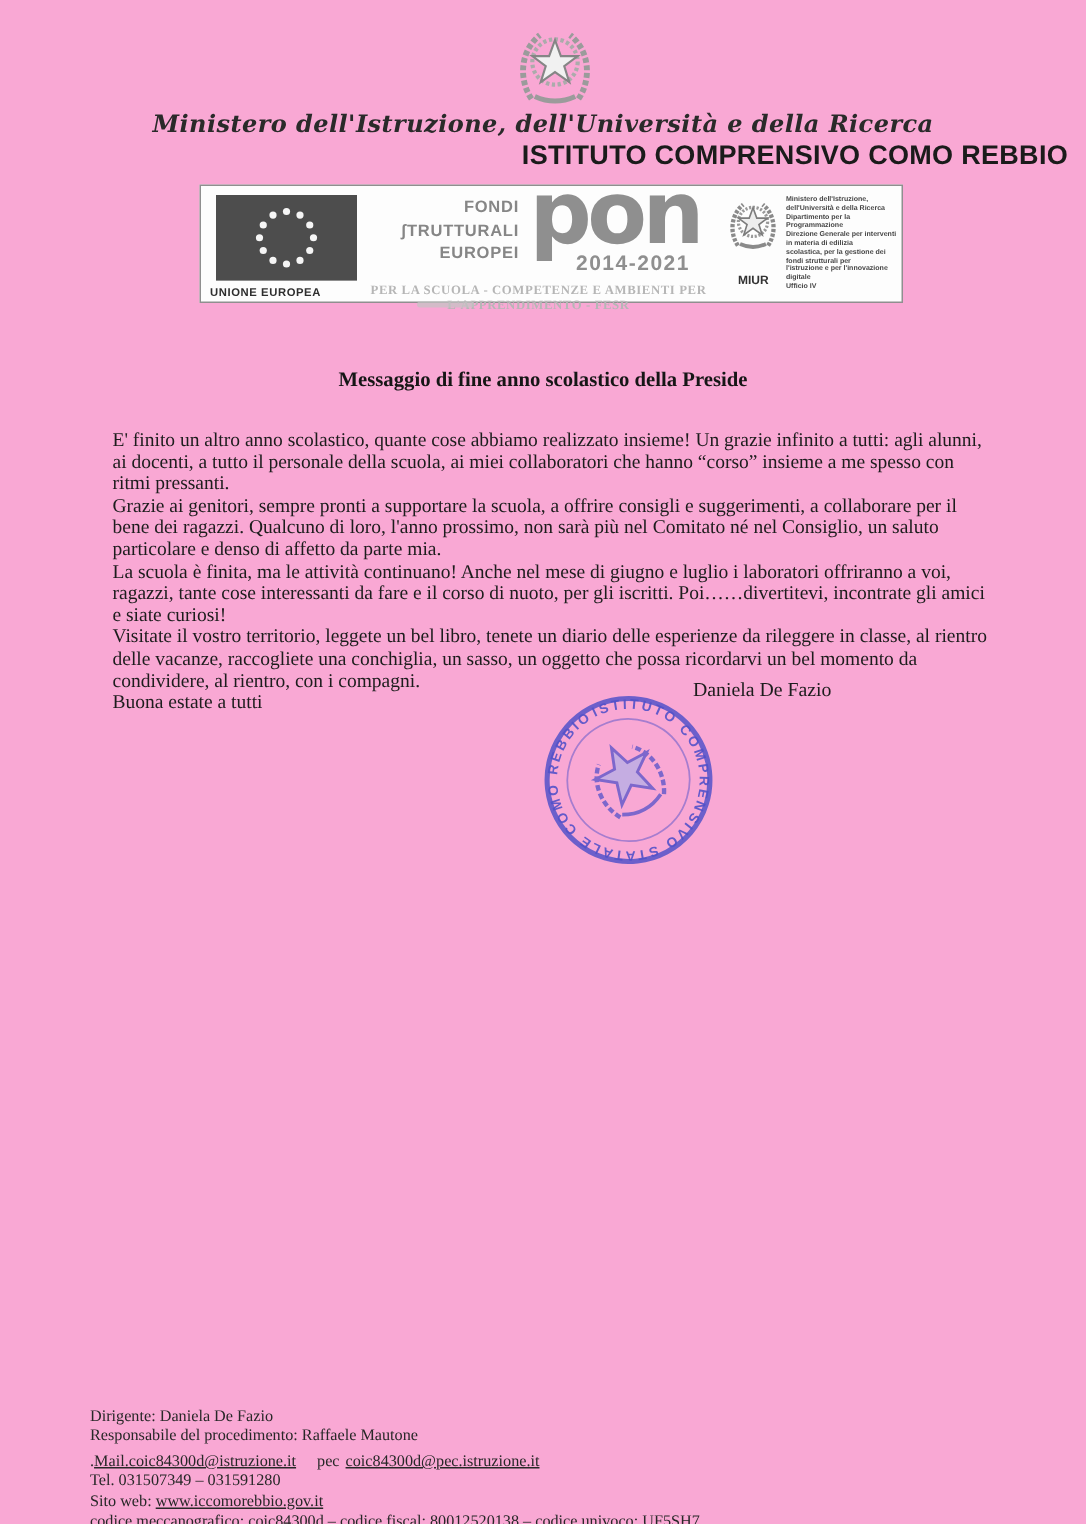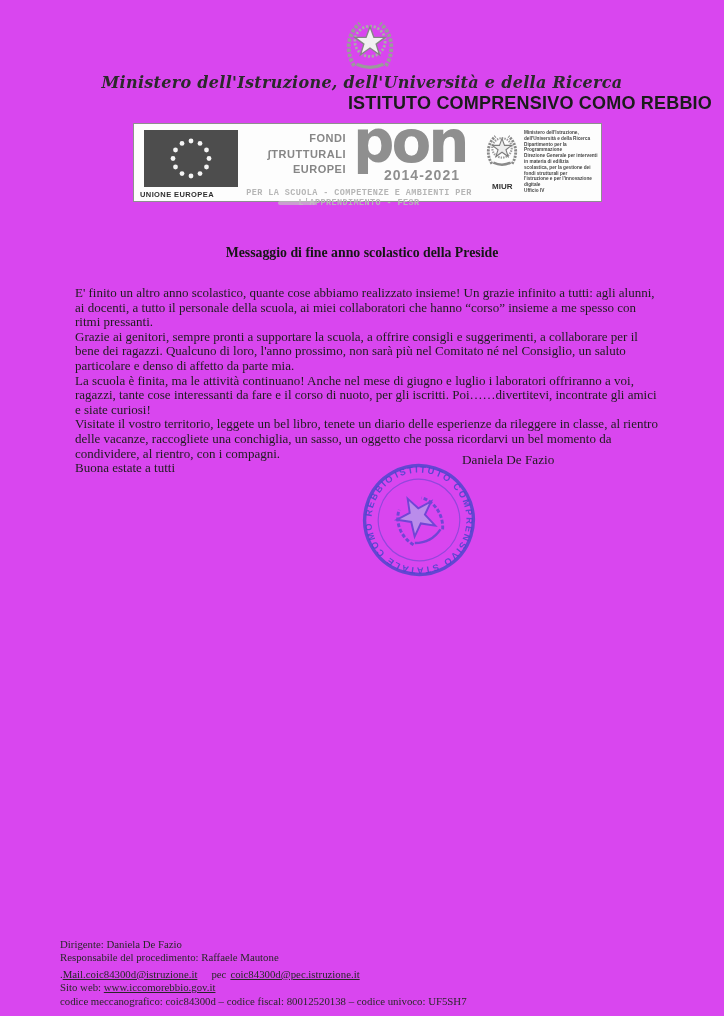--- a/index.html
+++ b/index.html
@@ -6,7 +6,7 @@
   .page{
     position:relative;
     width:724px;height:1024px;
-    background:#d946ef;
+    background:#f9a8d4;
     overflow:hidden;
     font-family:"Liberation Serif", serif;
     color:#1d1d1d;

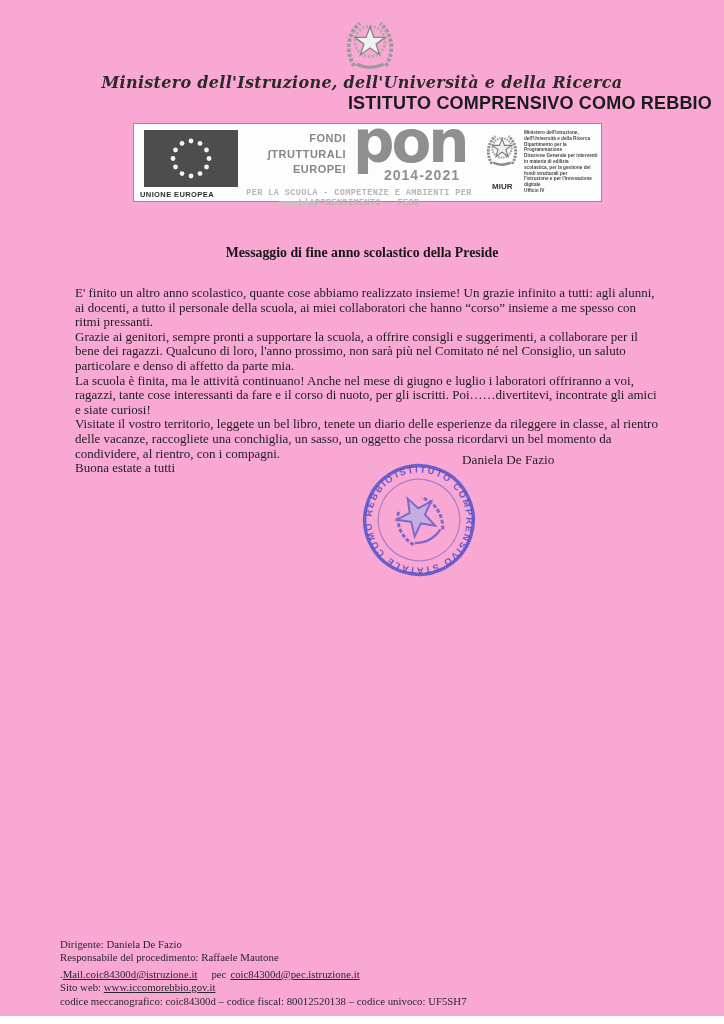--- a/index.html
+++ b/index.html
@@ -66,7 +66,7 @@
   }
   .banner-bottom-line{
     left:100px;top:64px;width:250px;text-align:center;
-    font-family:Liberation Mono, monospace;font-weight:bold;
+    font-family:Liberation Serif, serif;font-weight:bold;
     font-size:8.5px;color:#b6b6b6;letter-spacing:0.4px;
   }
   .scan-smudge{left:278px;top:201px;width:38px;height:4px;background:#c3c3c3;border-radius:2px;opacity:.7;}

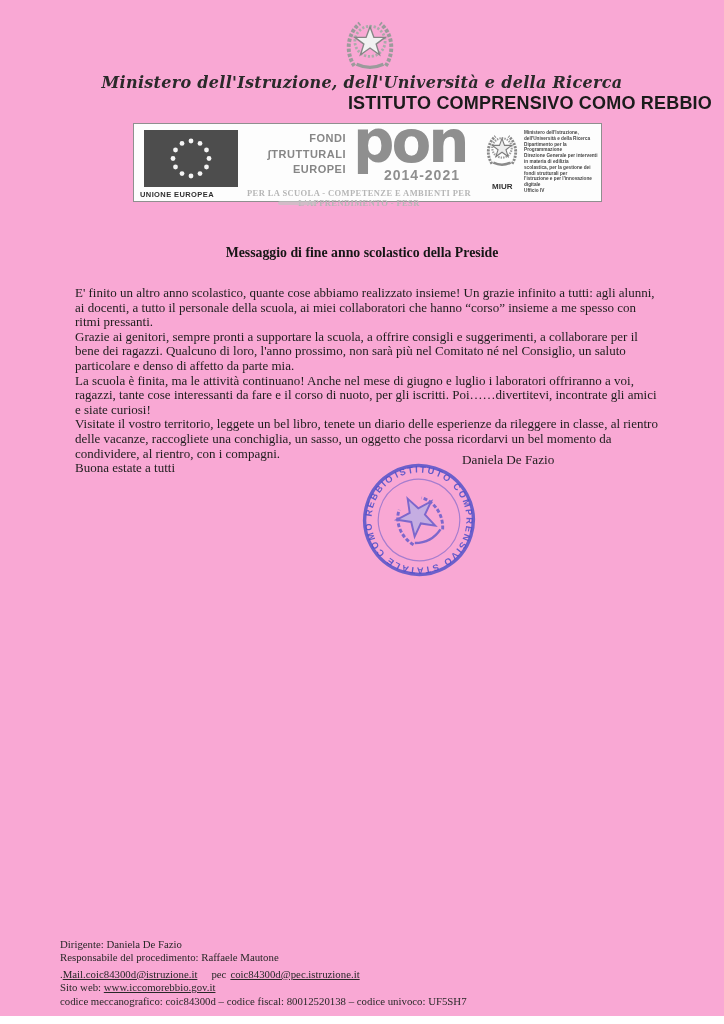--- a/index.html
+++ b/index.html
@@ -198,6 +198,7 @@
     <div class="row mail-row">
       <span>.</span><span class="u">Mail.coic84300d@istruzione.it</span><span class="pec-label">pec</span><span class="u">coic84300d@pec.istruzione.it</span>
     </div>
+    <div class="row">Tel. 031507349 – 031591280</div>
     <div class="row">
       <span>Sito web: </span><span class="u">www.iccomorebbio.gov.it</span>
     </div>

